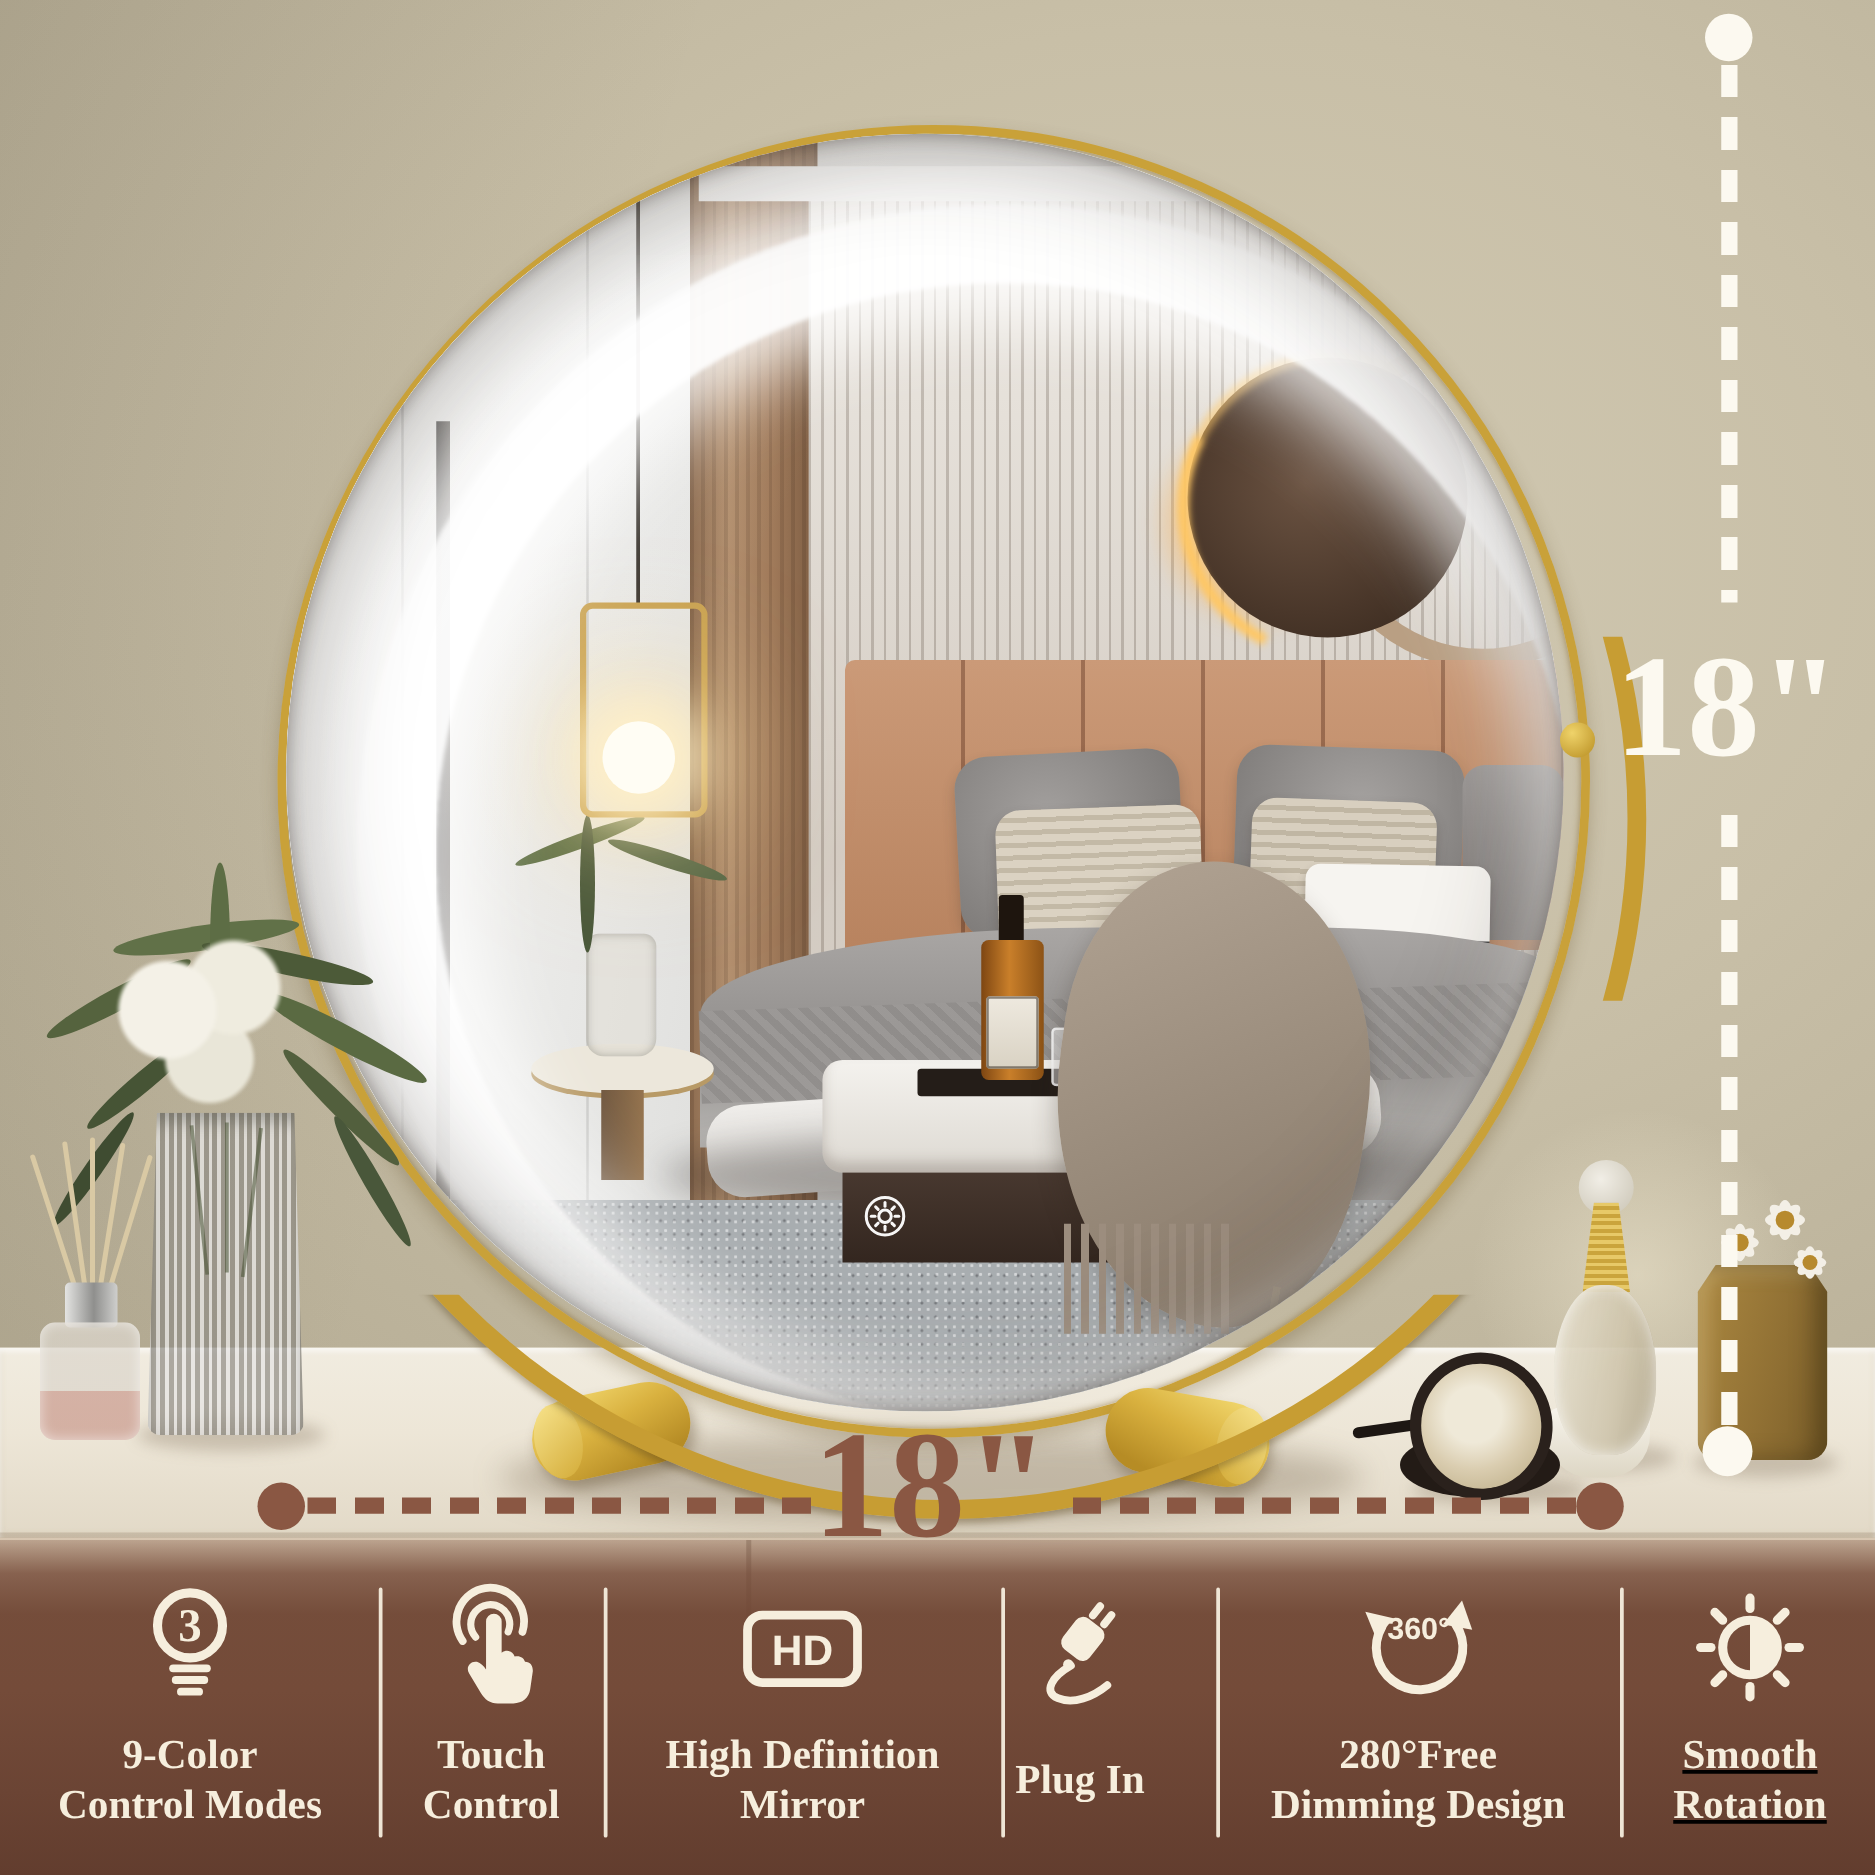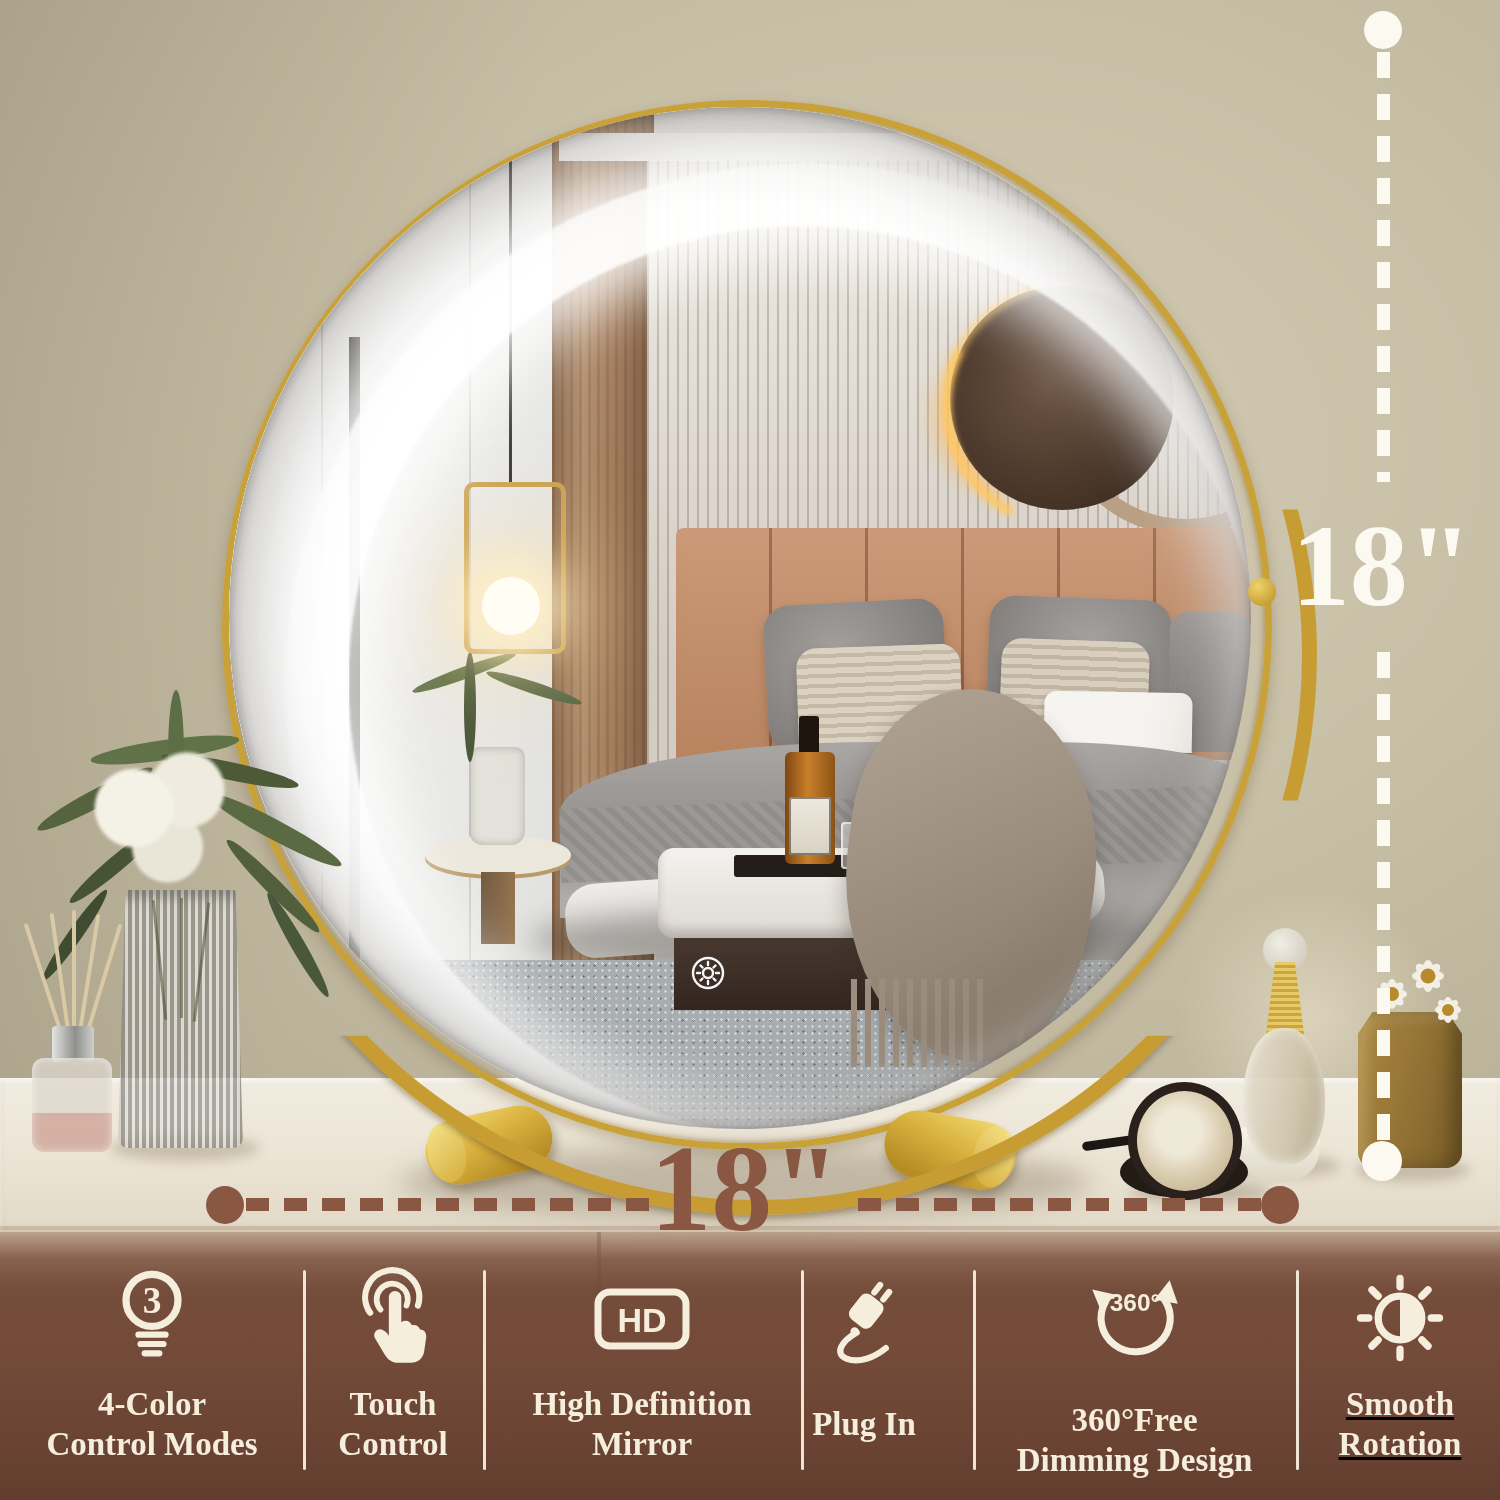--- a/index.html
+++ b/index.html
@@ -202,7 +202,7 @@
   .feature .label{margin-top:6px;min-height:92px;display:flex;flex-direction:column;justify-content:center;
     text-align:center;color:#f6eedd;font-size:33px;font-weight:600;line-height:40px;}
   .f1{left:8px;width:288px;}  .f2{left:311px;width:164px;} .f3{left:491px;width:302px;}
-  .f4{left:786px;width:156px;} .f5{left:981px;width:307px;gap:16px;} .f6{left:1304px;width:192px;text-decoration:underline;}
+  .f4{left:786px;width:156px;} .f5{left:981px;width:307px;} .f6{left:1304px;width:192px;text-decoration:underline;}
   svg text{font-family:"Liberation Serif","DejaVu Serif",serif;}
   svg .sans{font-family:"Liberation Sans","DejaVu Sans",sans-serif;}
 </style>

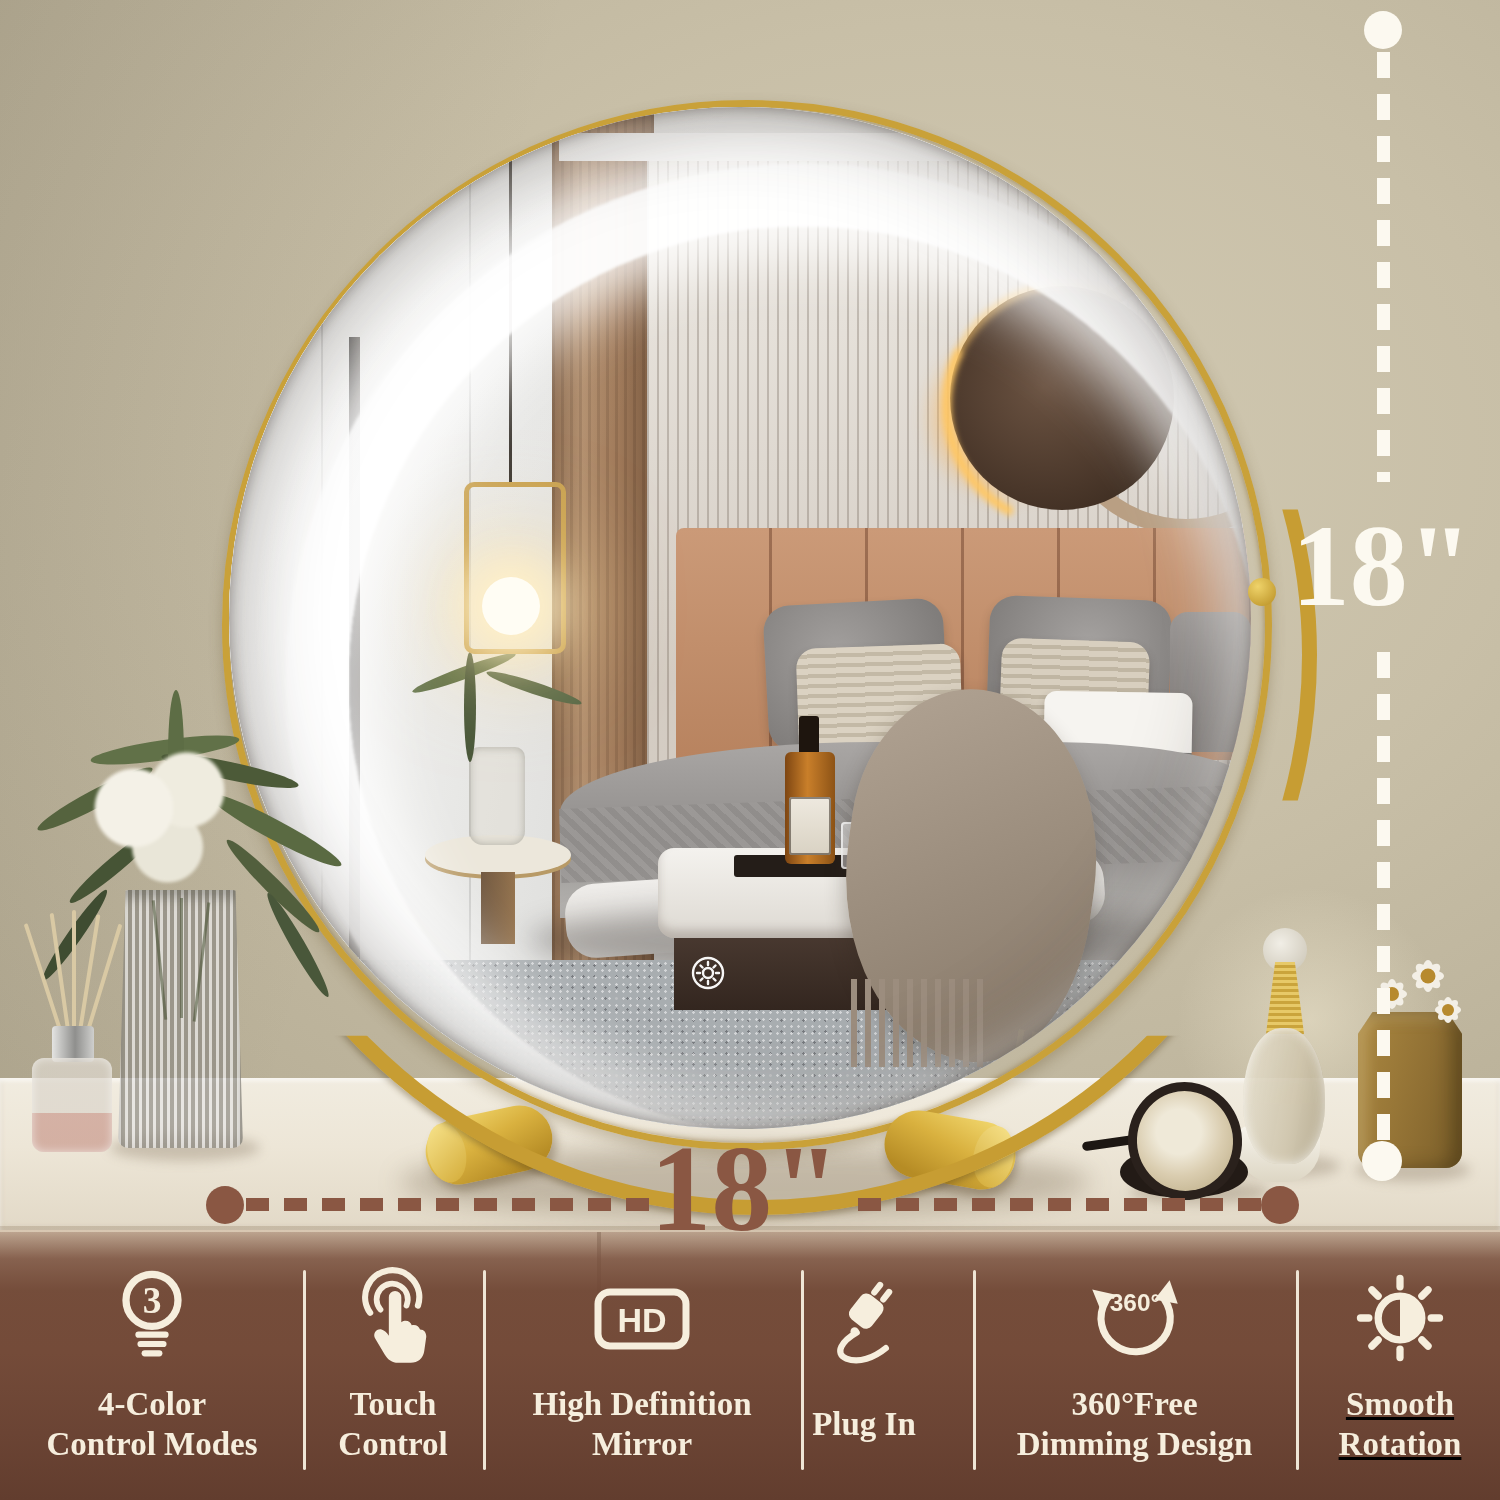--- a/index.html
+++ b/index.html
@@ -390,7 +390,7 @@
         </svg>
       </div>
       <div class="label">
-        <span>4-Color</span>
+        <span>9-Color</span>
         <span>Control Modes</span>
       </div>
     </div>

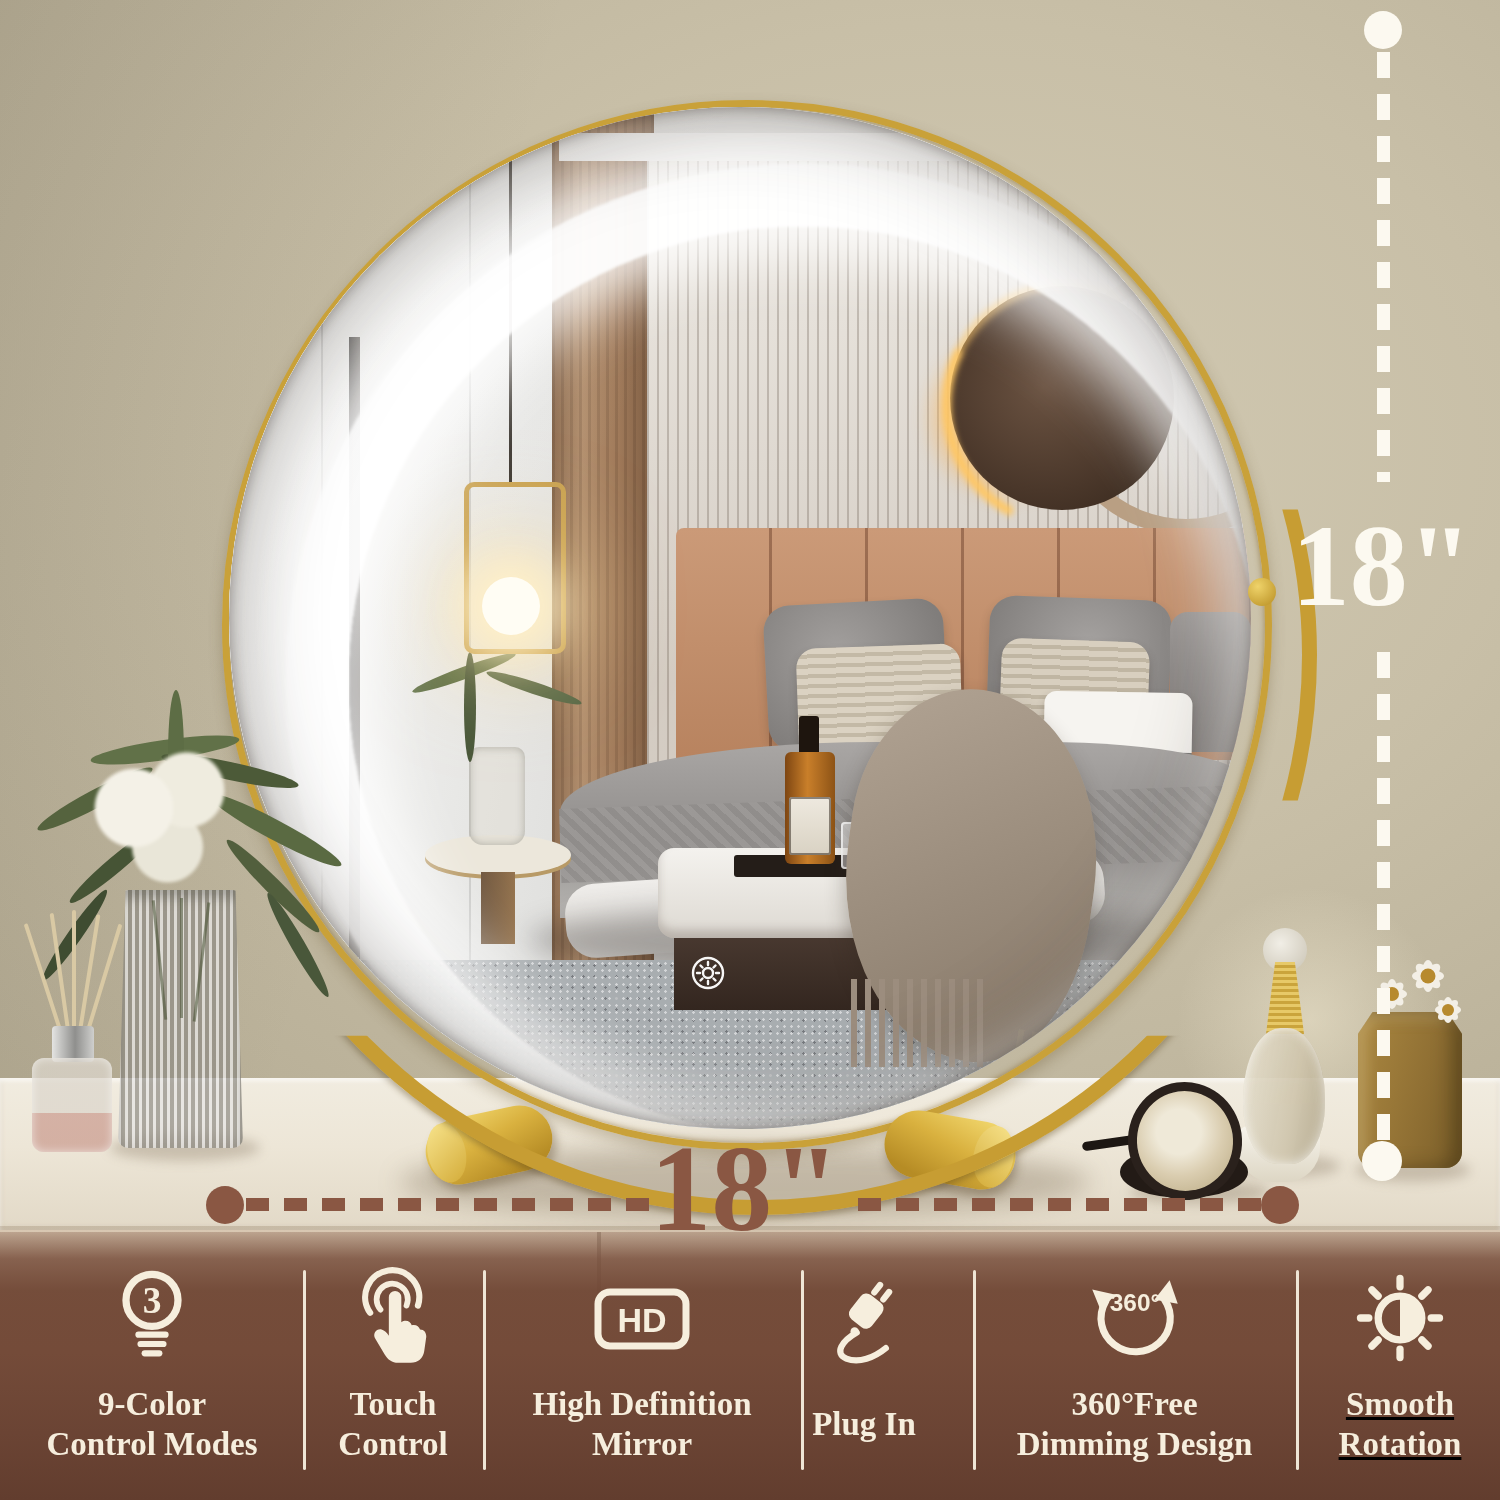--- a/index.html
+++ b/index.html
@@ -452,7 +452,7 @@
         </svg>
       </div>
       <div class="label">
-        <span>360°Free</span>
+        <span>280°Free</span>
         <span>Dimming Design</span>
       </div>
     </div>

